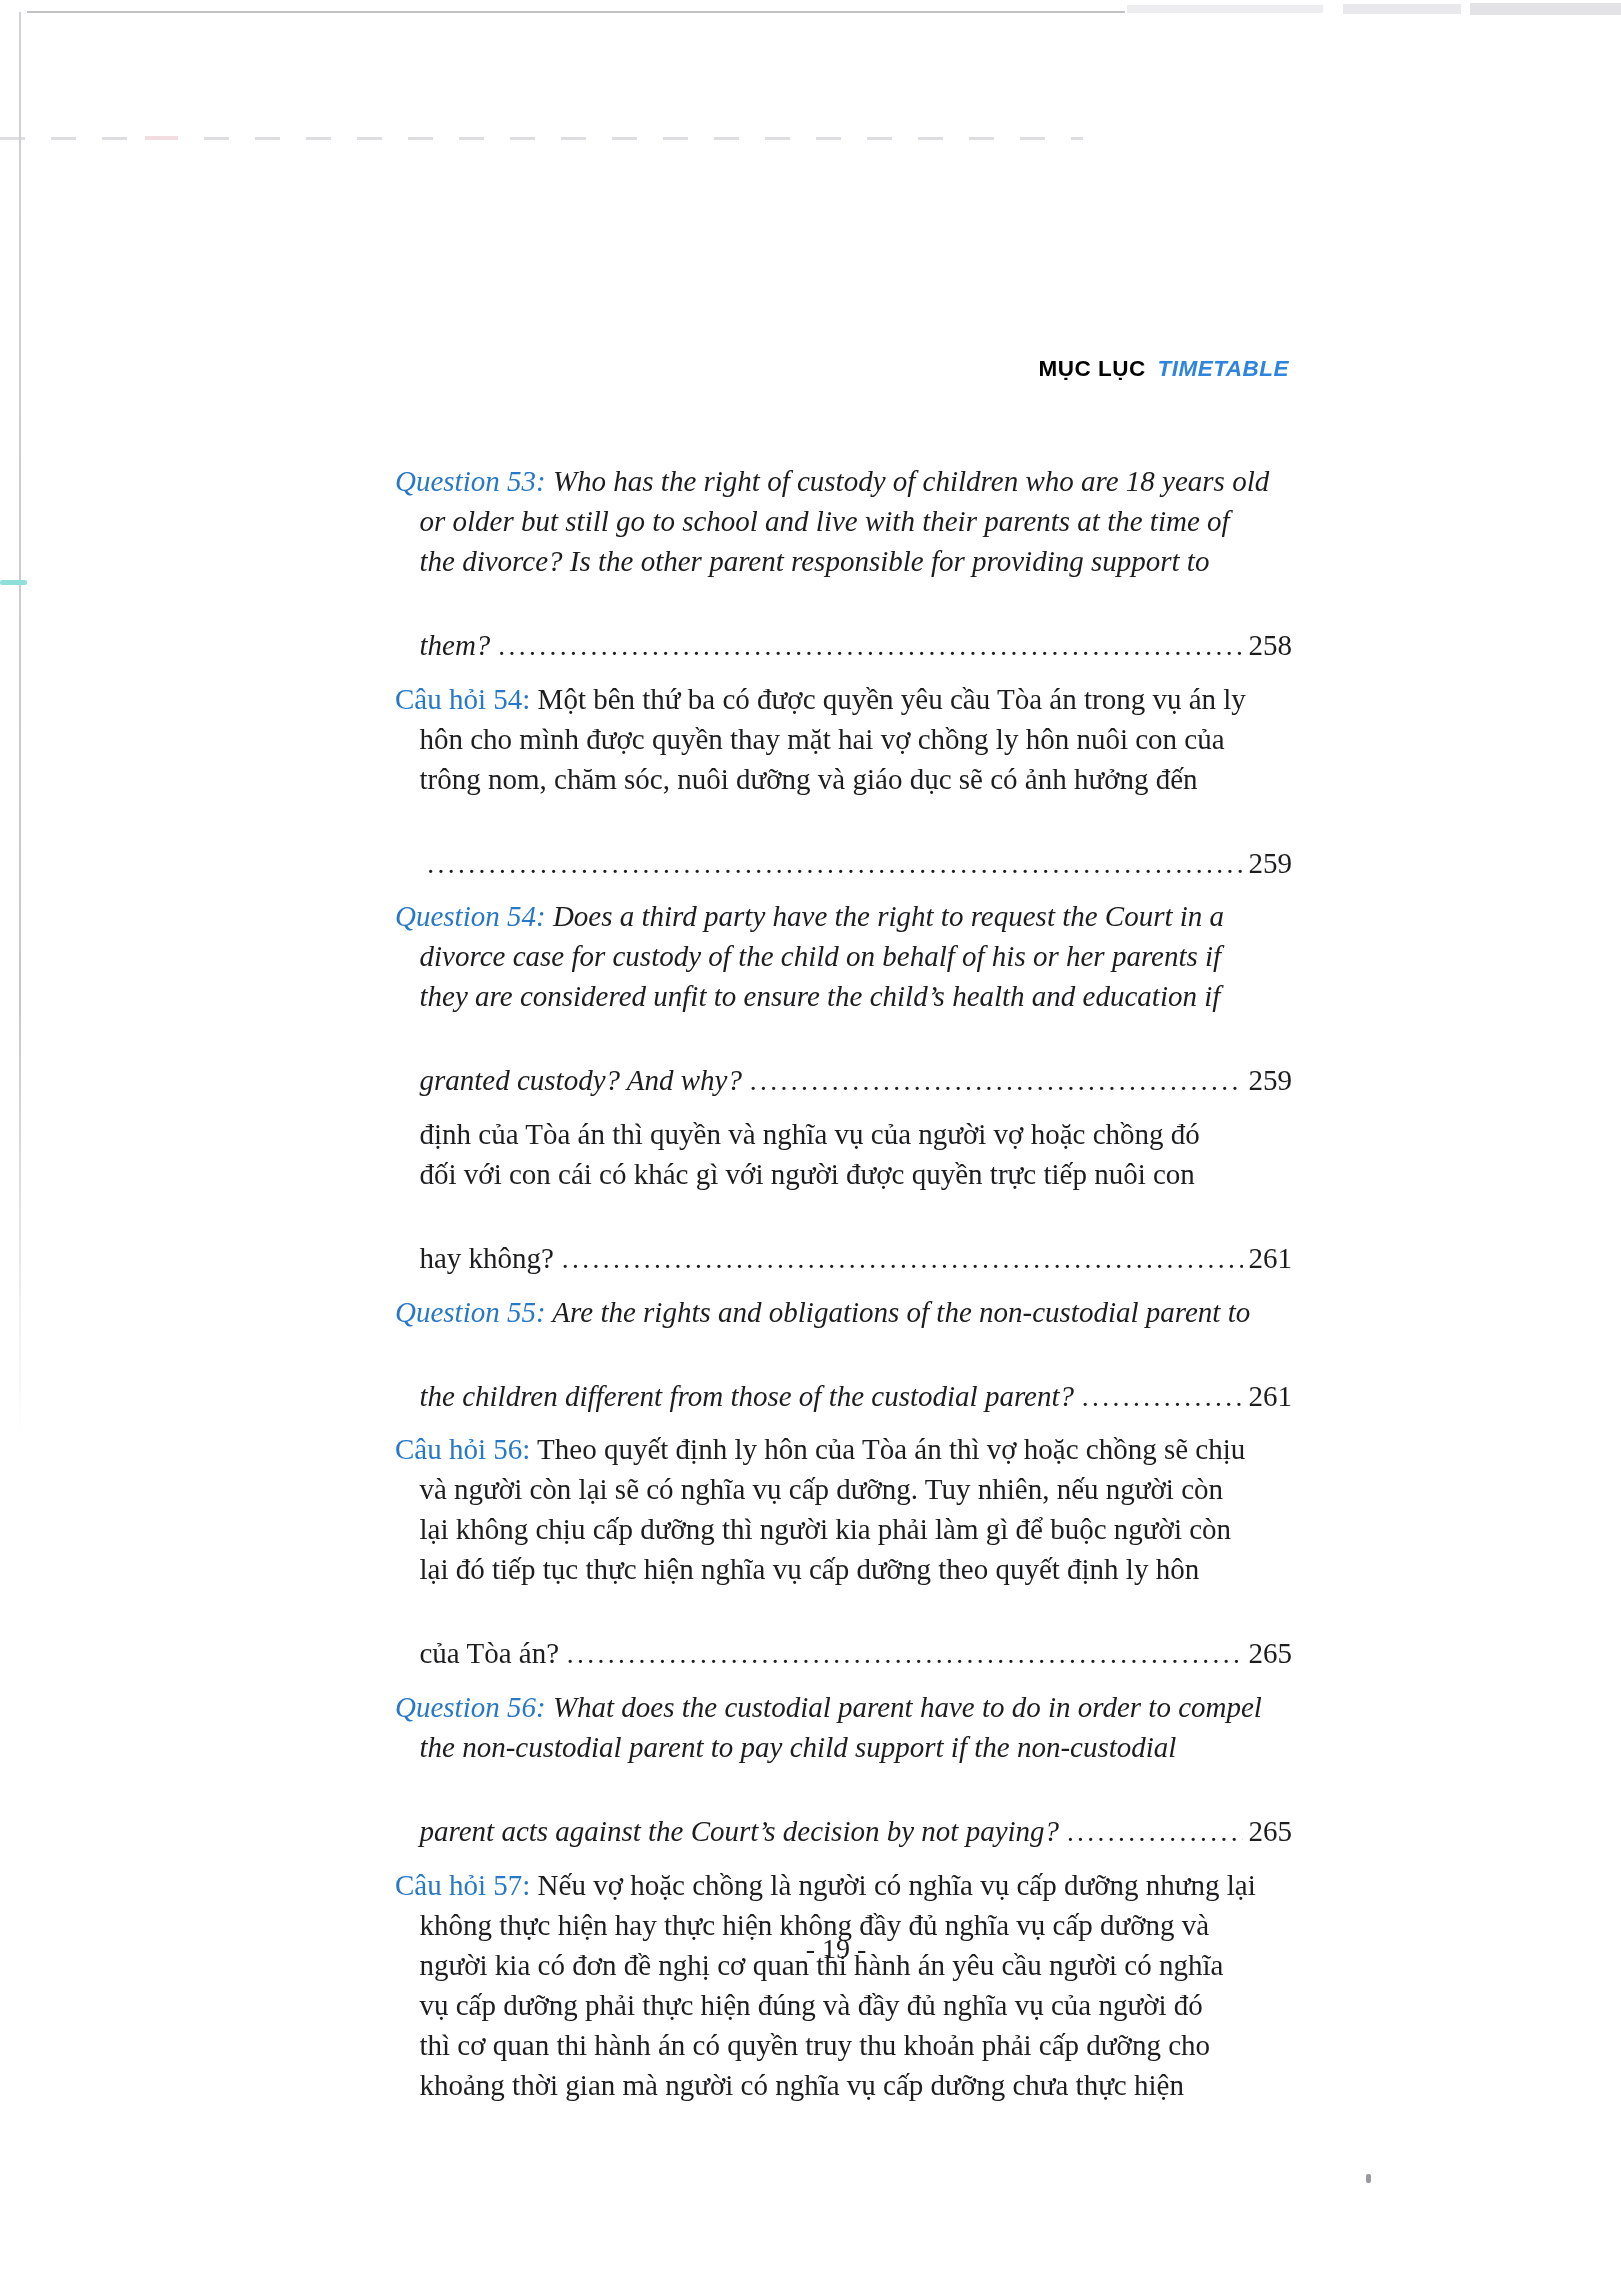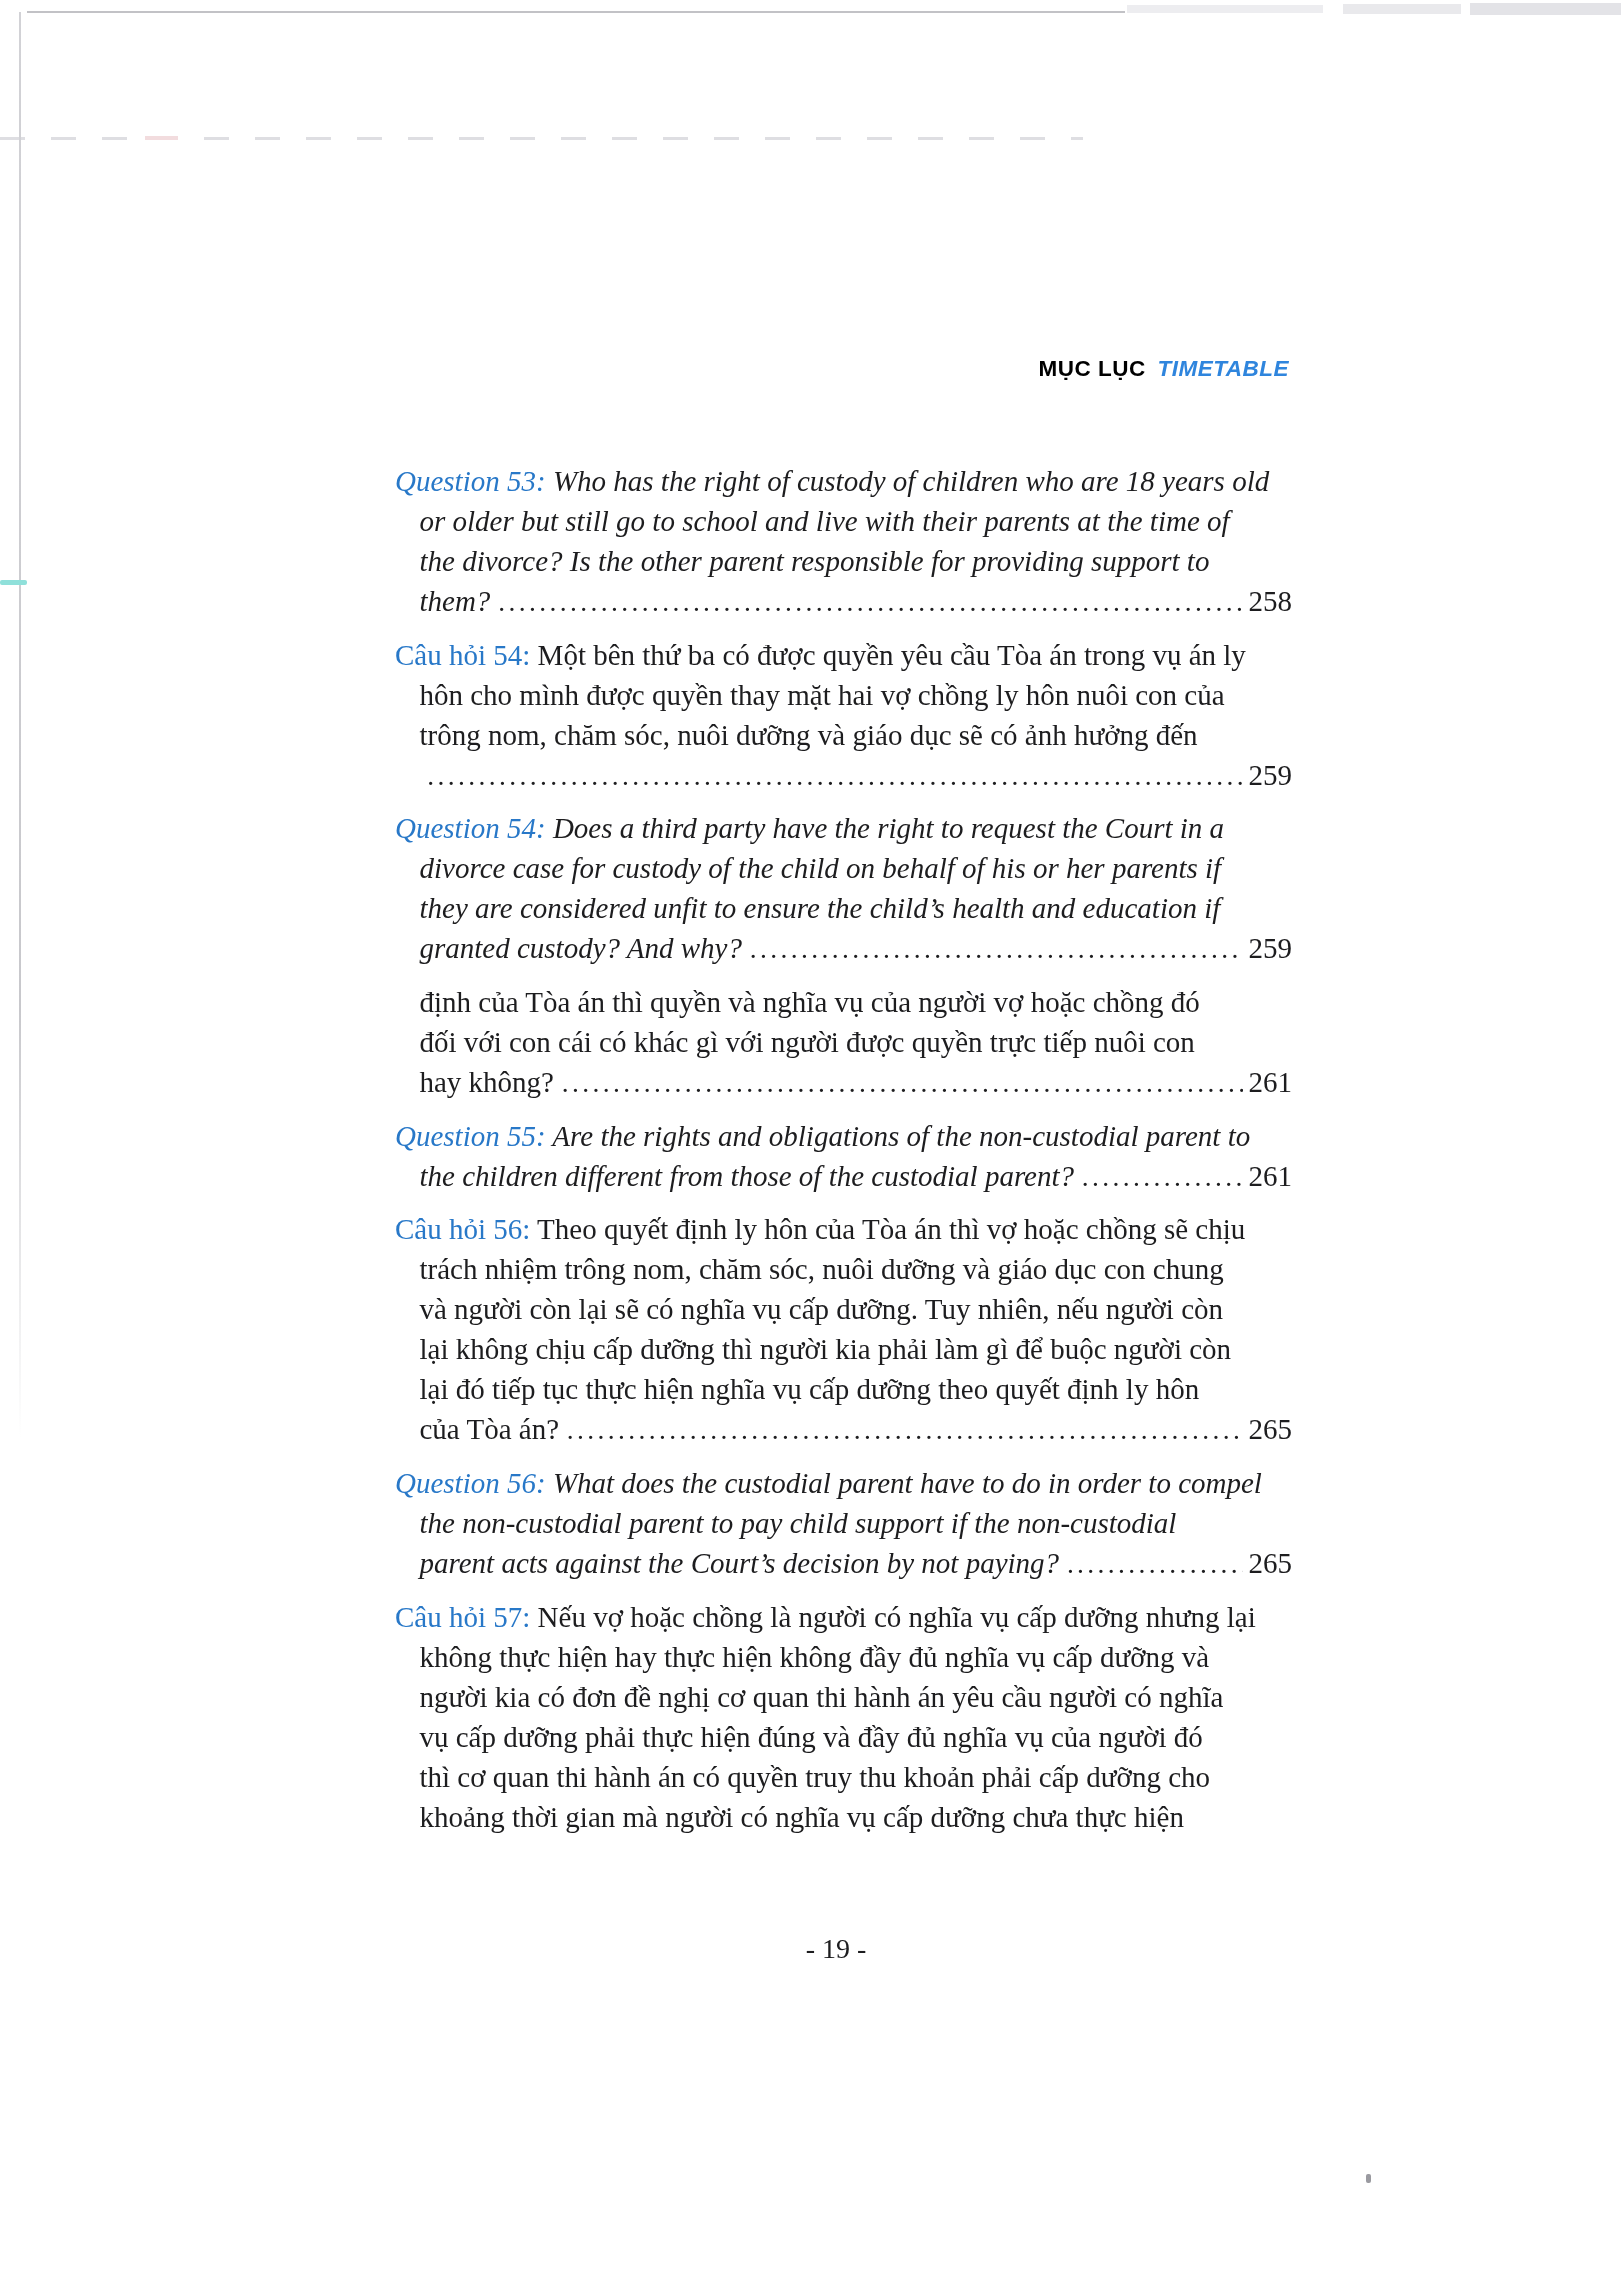--- a/index.html
+++ b/index.html
@@ -80,6 +80,7 @@
     font-style: normal;
     flex: 0 0 auto;
     color: var(--text-black, #1d1d1f);
+    margin-top: 44px;
   }
 
   

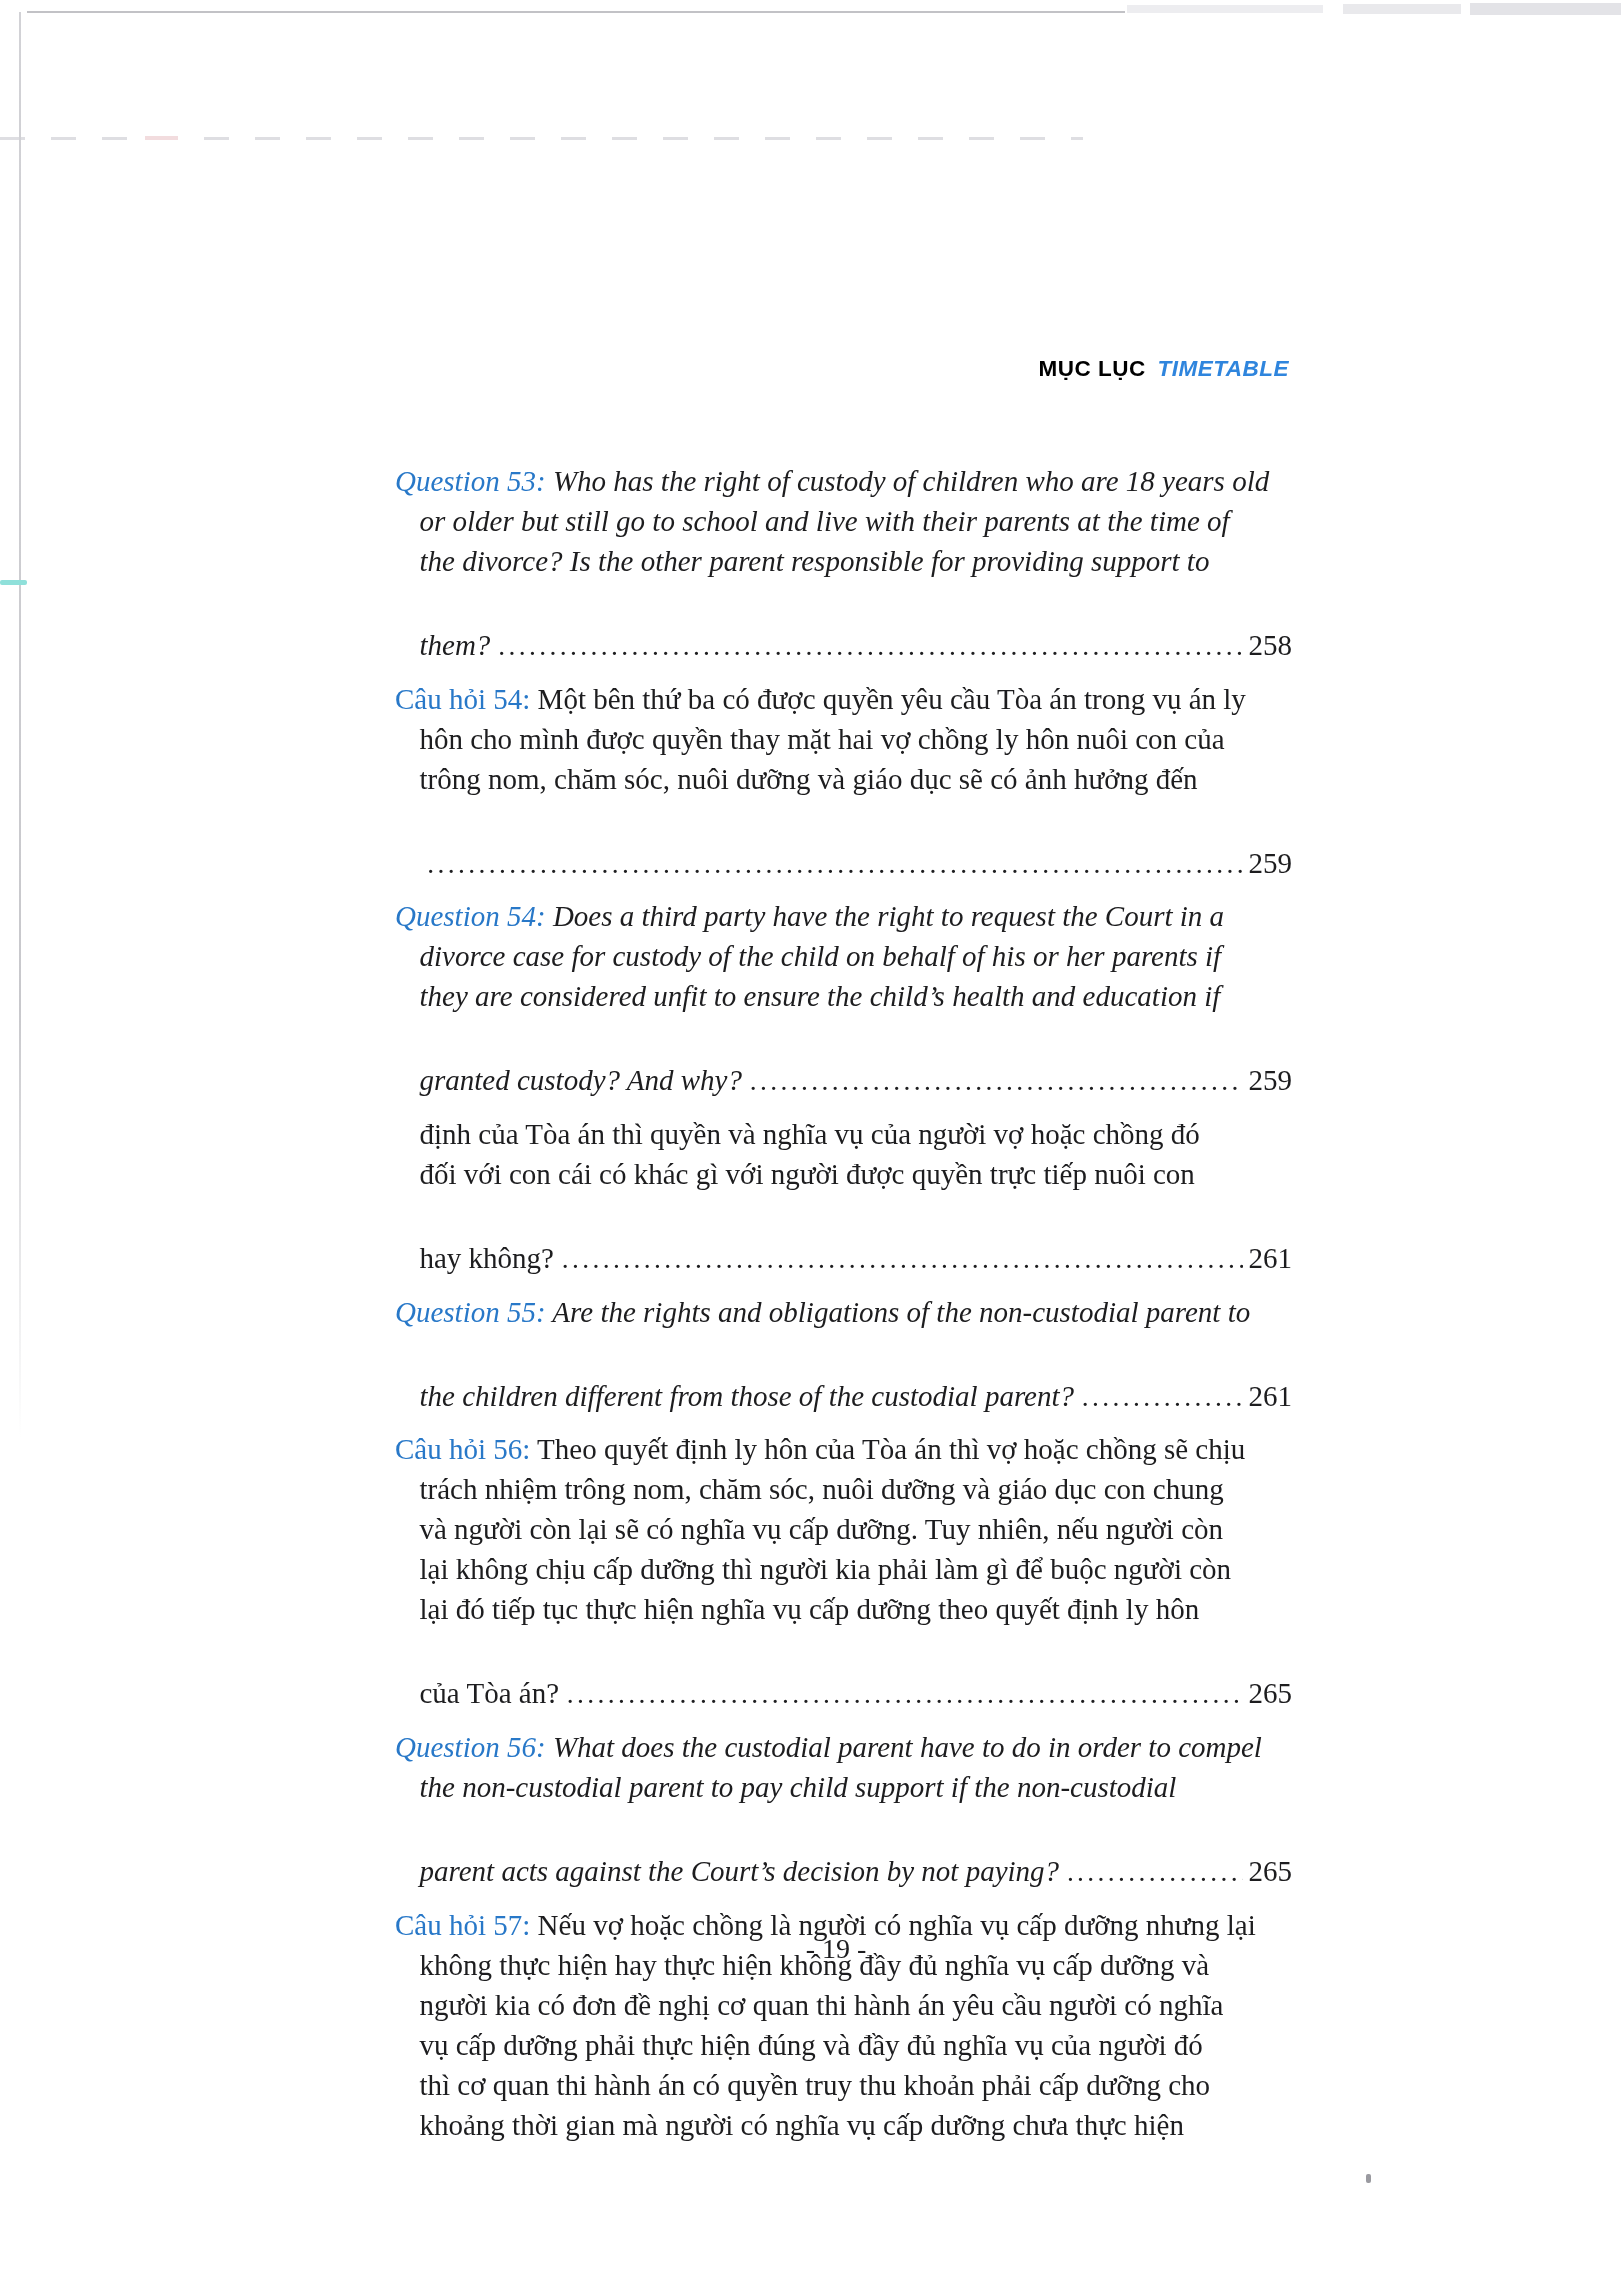--- a/index.html
+++ b/index.html
@@ -161,7 +161,6 @@
     </div>
     <div class="toc-entry vi">
       <div class="toc-line"><span class="toc-label">Câu hỏi 56:</span> <span class="toc-text">Theo quyết định ly hôn của Tòa án thì vợ hoặc chồng sẽ chịu</span></div>
-      <div class="toc-line cont"><span class="toc-text">trách nhiệm trông nom, chăm sóc, nuôi dưỡng và giáo dục con chung</span></div>
       <div class="toc-line cont"><span class="toc-text">và người còn lại sẽ có nghĩa vụ cấp dưỡng. Tuy nhiên, nếu người còn</span></div>
       <div class="toc-line cont"><span class="toc-text">lại không chịu cấp dưỡng thì người kia phải làm gì để buộc người còn</span></div>
       <div class="toc-line cont"><span class="toc-text">lại đó tiếp tục thực hiện nghĩa vụ cấp dưỡng theo quyết định ly hôn</span></div>

